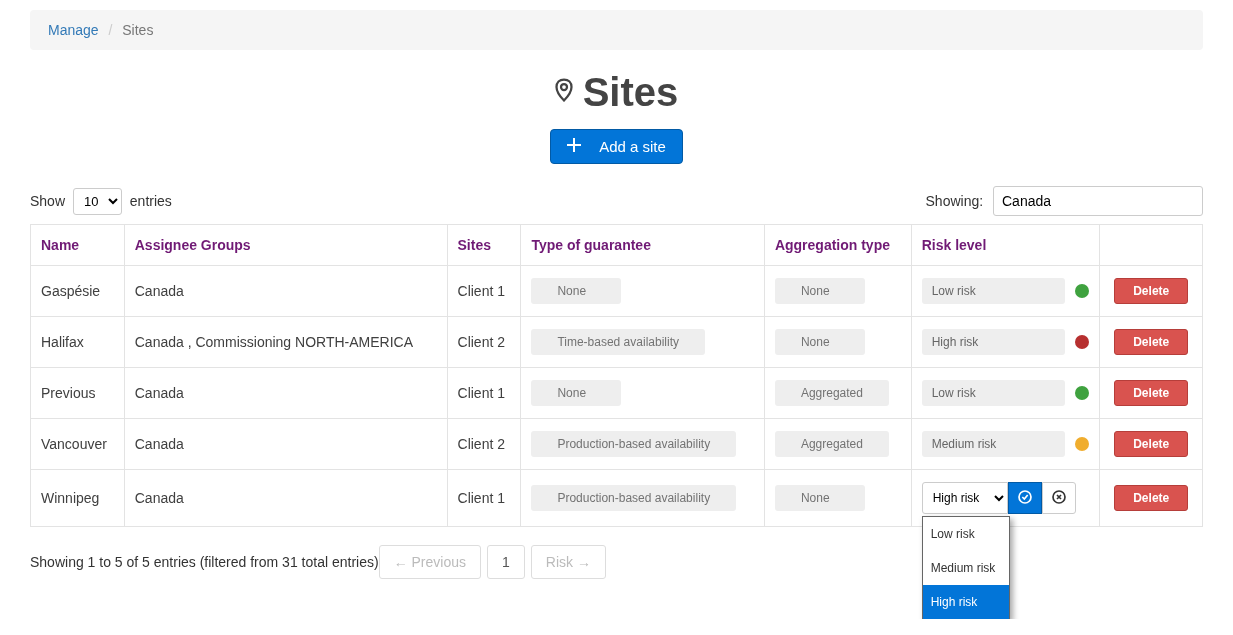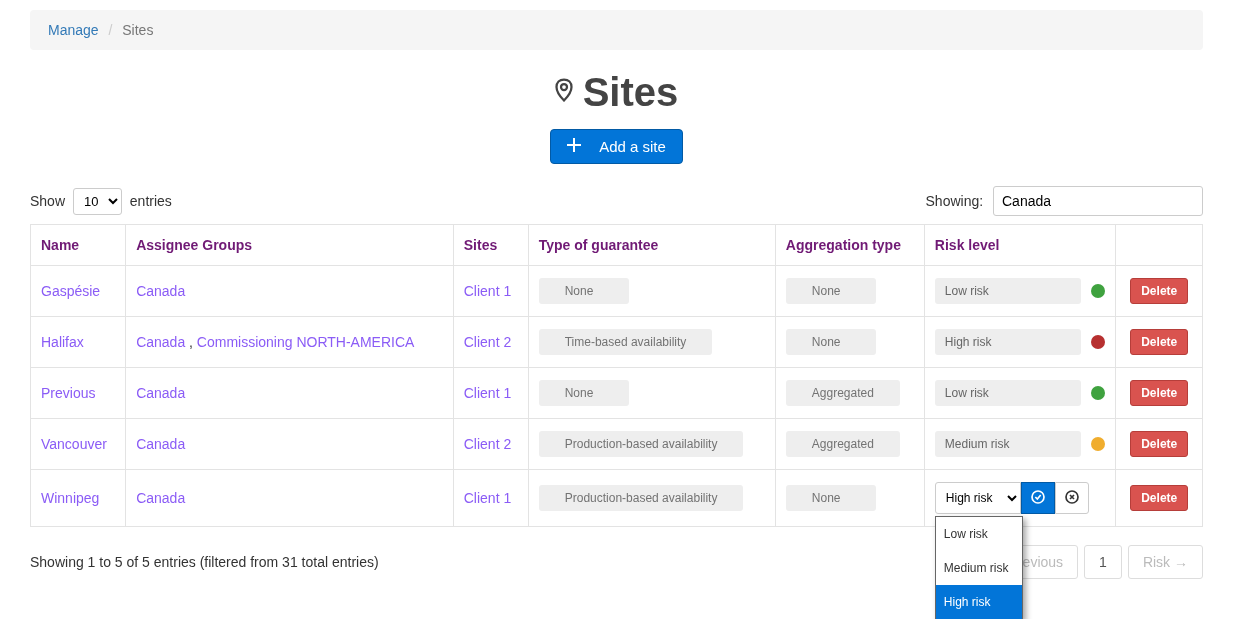--- a/index.html
+++ b/index.html
@@ -84,7 +84,7 @@
     color: #701a75;
     background: #fff;
   }
-  table.sites a { color: #8b5cf6; text-decoration: none; }
+  table.sites a { color: #404040; text-decoration: none; }
   .badge-muted {
     display: inline-block;
     background: #eee;

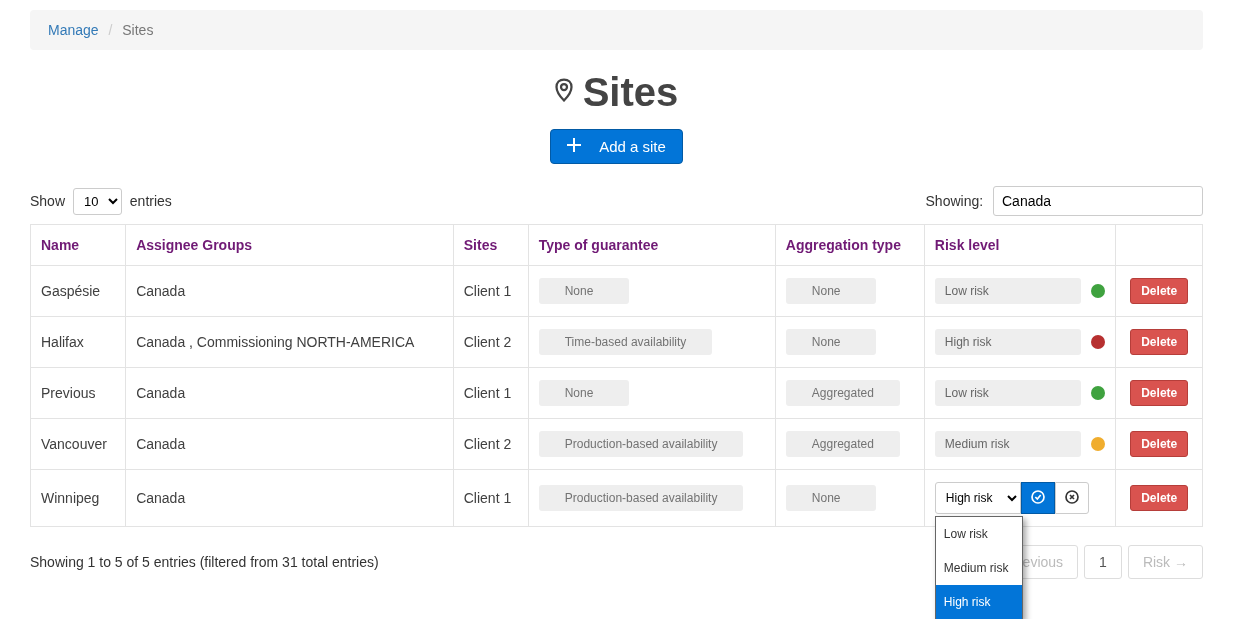--- a/index.html
+++ b/index.html
@@ -109,7 +109,7 @@
     color: #fff;
     border: 1px solid #b63e3a;
     border-radius: 3px;
-    padding: 5px 10px;
+    padding: 5px 18px;
     font-size: 12px;
     font-weight: 600;
     cursor: pointer;

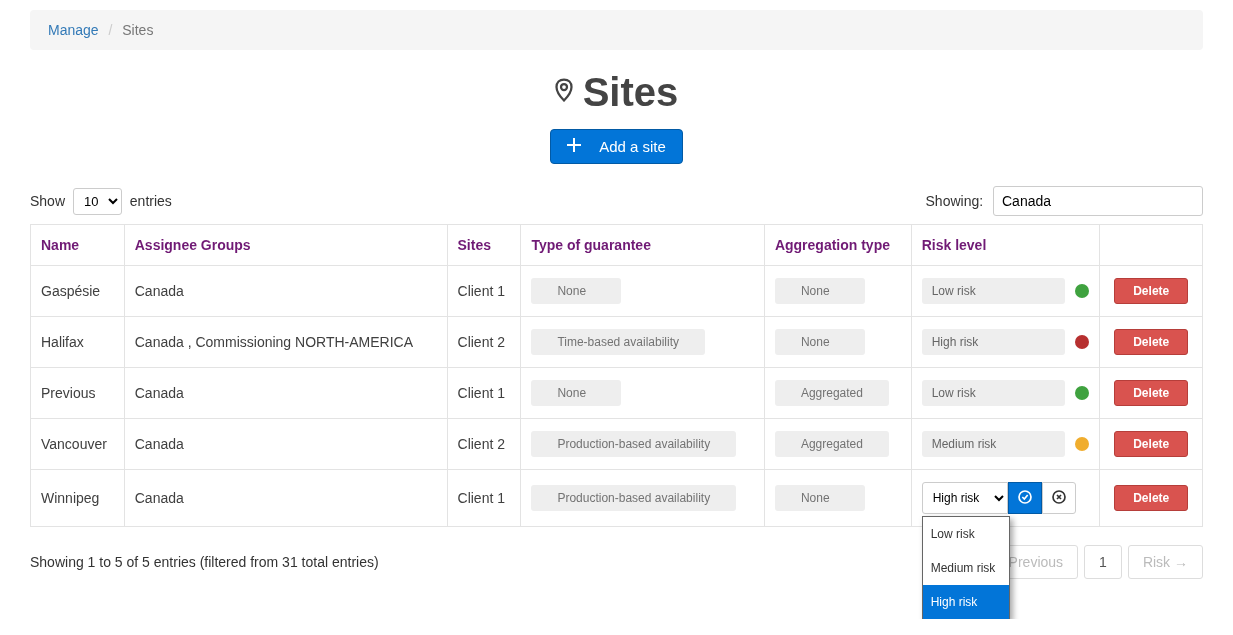--- a/index.html
+++ b/index.html
@@ -150,7 +150,6 @@
   .dropdown-panel .opt.selected { background: #0275d8; color: #fff; }
   .table-footer {
     display: flex;
-    justify-content: space-between;
     align-items: center;
     margin-top: 18px;
   }

